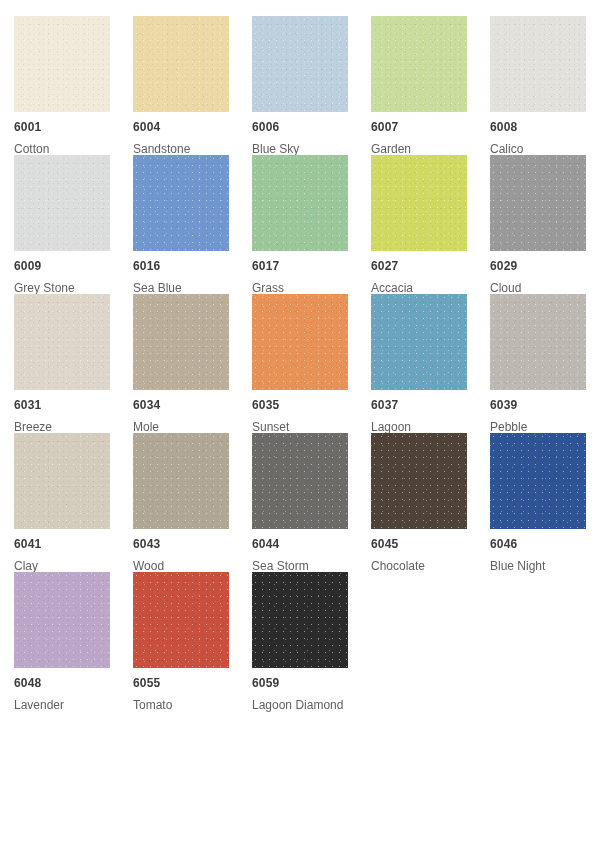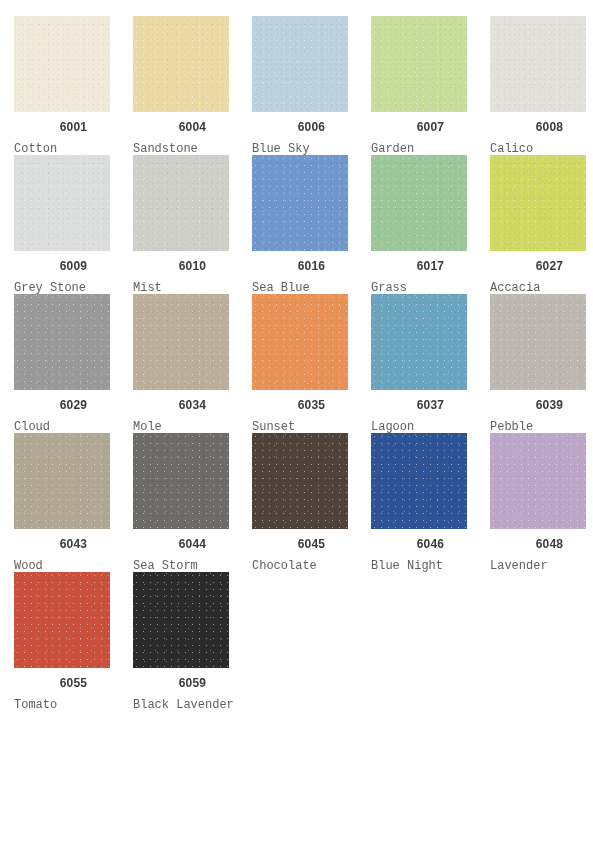--- a/index.html
+++ b/index.html
@@ -66,7 +66,6 @@
     color: #3b3b3b;
     letter-spacing: 0.2px;
     line-height: 14px;
-    text-align: center;
   }
   .swatch-name {
     margin-top: 8px;

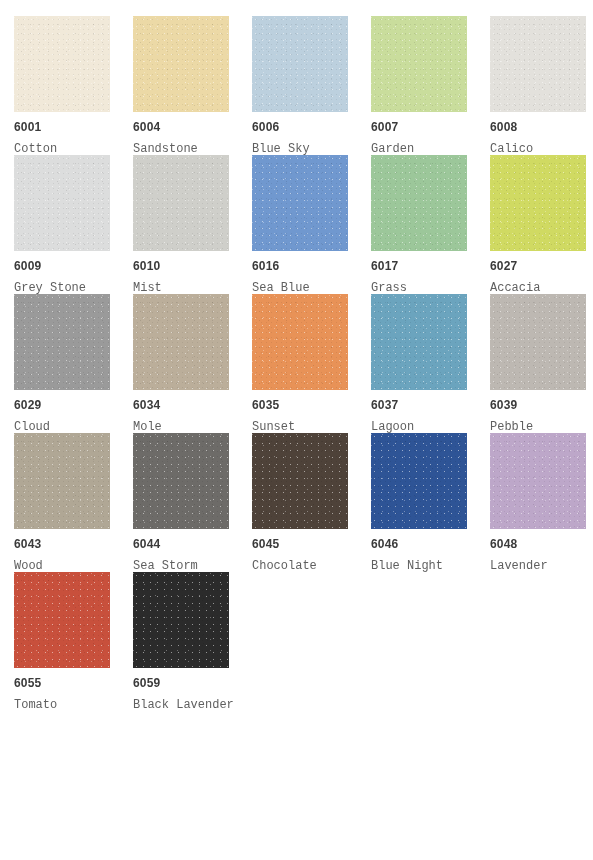--- a/index.html
+++ b/index.html
@@ -74,7 +74,6 @@
     color: #5f5f5f;
     line-height: 14px;
     white-space: nowrap;
-    font-family: Liberation Mono, monospace;
   }
 </style>
 </head>

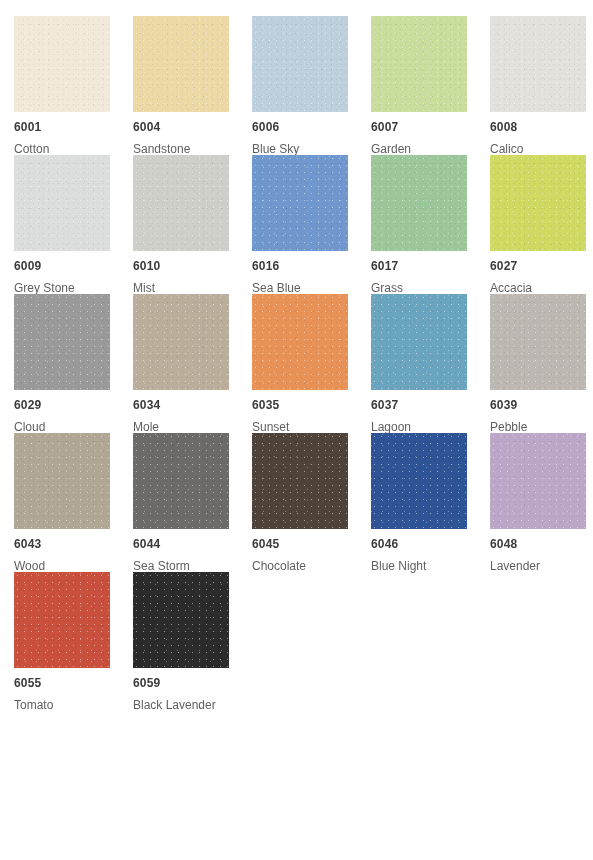--- a/index.html
+++ b/index.html
@@ -111,11 +111,6 @@
       <div class="swatch-name">Grey Stone</div>
     </div>
     <div class="swatch-cell">
-      <div class="swatch-chip" title="Mist" style="background-color: rgb(207, 207, 202);"></div>
-      <div class="swatch-code">6010</div>
-      <div class="swatch-name">Mist</div>
-    </div>
-    <div class="swatch-cell">
       <div class="swatch-chip" title="Sea Blue" style="background-color: rgb(112, 152, 207);"></div>
       <div class="swatch-code">6016</div>
       <div class="swatch-name">Sea Blue</div>

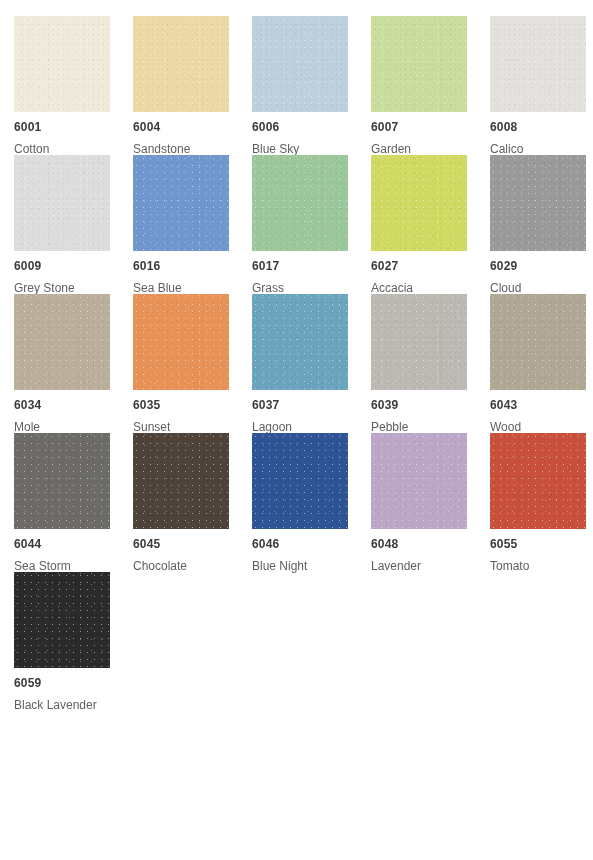--- a/index.html
+++ b/index.html
@@ -131,6 +131,11 @@
       <div class="swatch-name">Cloud</div>
     </div>
     <div class="swatch-cell">
+      <div class="swatch-chip" title="Breeze" style="background-color: rgb(222, 214, 202);"></div>
+      <div class="swatch-code">6031</div>
+      <div class="swatch-name">Breeze</div>
+    </div>
+    <div class="swatch-cell">
       <div class="swatch-chip" title="Mole" style="background-color: rgb(187, 174, 154);"></div>
       <div class="swatch-code">6034</div>
       <div class="swatch-name">Mole</div>

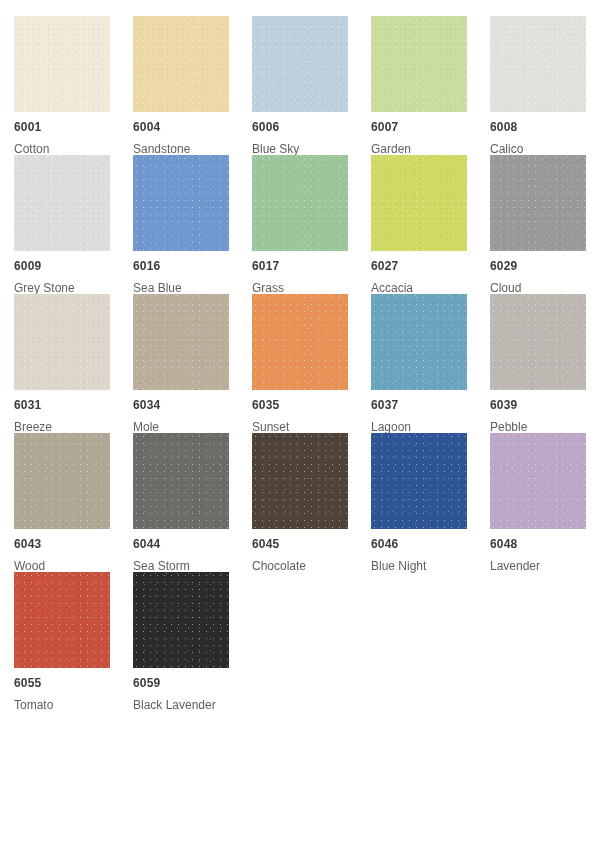--- a/index.html
+++ b/index.html
@@ -156,6 +156,11 @@
       <div class="swatch-name">Pebble</div>
     </div>
     <div class="swatch-cell">
+      <div class="swatch-chip" title="Clay" style="background-color: rgb(212, 205, 190);"></div>
+      <div class="swatch-code">6041</div>
+      <div class="swatch-name">Clay</div>
+    </div>
+    <div class="swatch-cell">
       <div class="swatch-chip" title="Wood" style="background-color: rgb(176, 167, 149);"></div>
       <div class="swatch-code">6043</div>
       <div class="swatch-name">Wood</div>

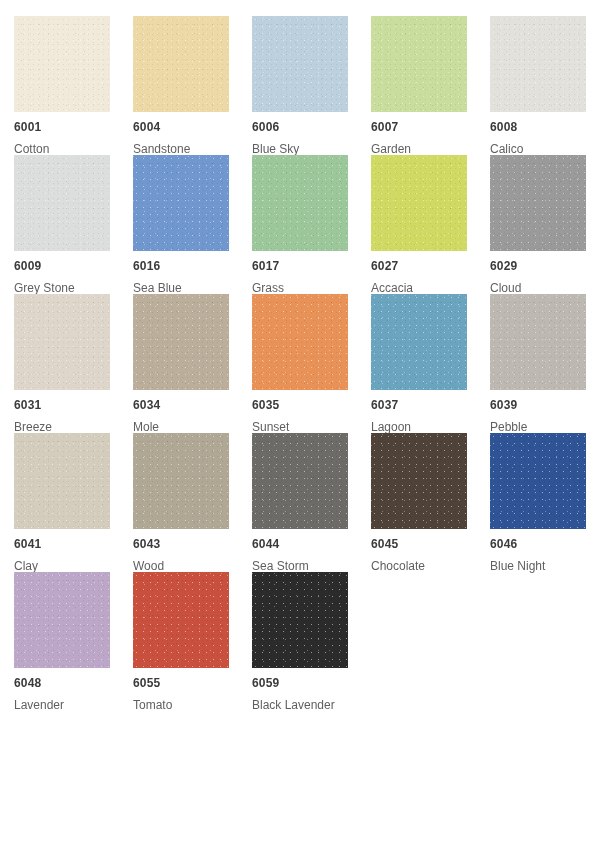--- a/index.html
+++ b/index.html
@@ -193,7 +193,7 @@
     <div class="swatch-cell">
       <div class="swatch-chip" title="Black Diamond" style="background-color: rgb(43, 43, 43);"></div>
       <div class="swatch-code">6059</div>
-      <div class="swatch-name">Black Lavender</div>
+      <div class="swatch-name">Lagoon Diamond</div>
     </div>
   </div>
 

